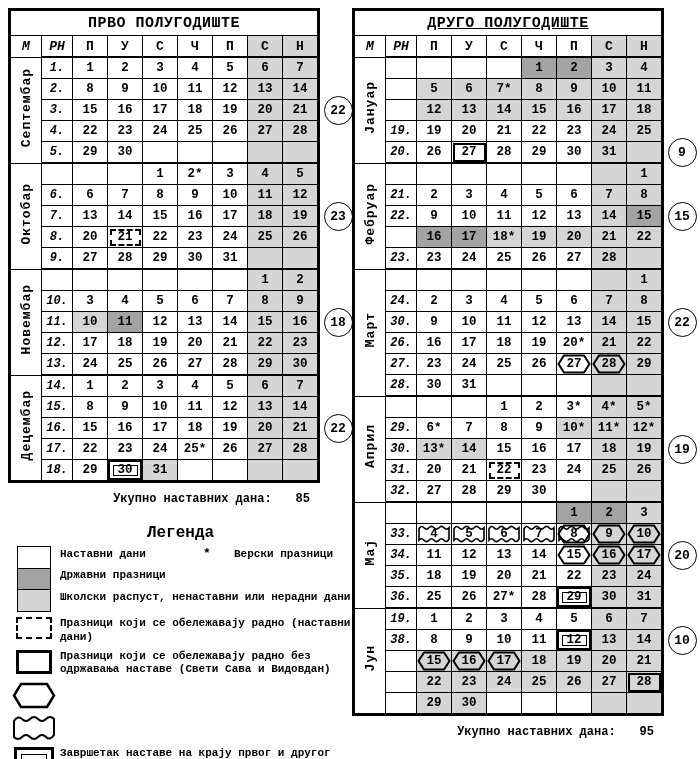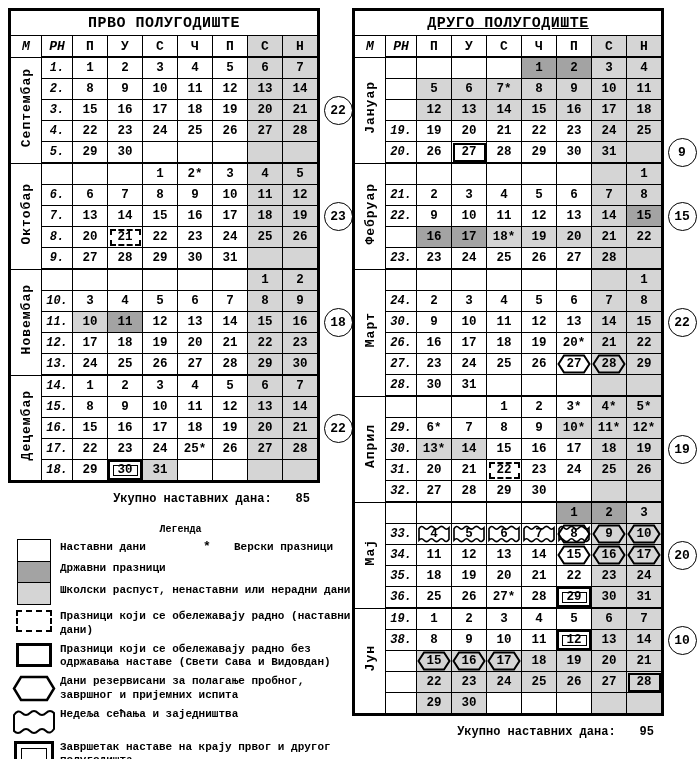--- a/index.html
+++ b/index.html
@@ -40,7 +40,7 @@
   .total .tv{display:inline-block;margin-left:24px;}
   
   #legend{position:absolute;left:8px;top:524px;width:345px;}
-  .lg-title{text-align:center;font-weight:bold;font-size:10px;margin:0 0 4px 0;}
+  .lg-title{text-align:center;font-weight:bold;font-size:16px;margin:0 0 4px 0;}
   .lg-row{display:flex;align-items:flex-start;margin:0;}
   .lg-row.sp{margin-top:5px;}
   .lg-ic{width:52px;display:flex;justify-content:center;align-items:center;flex-shrink:0;}

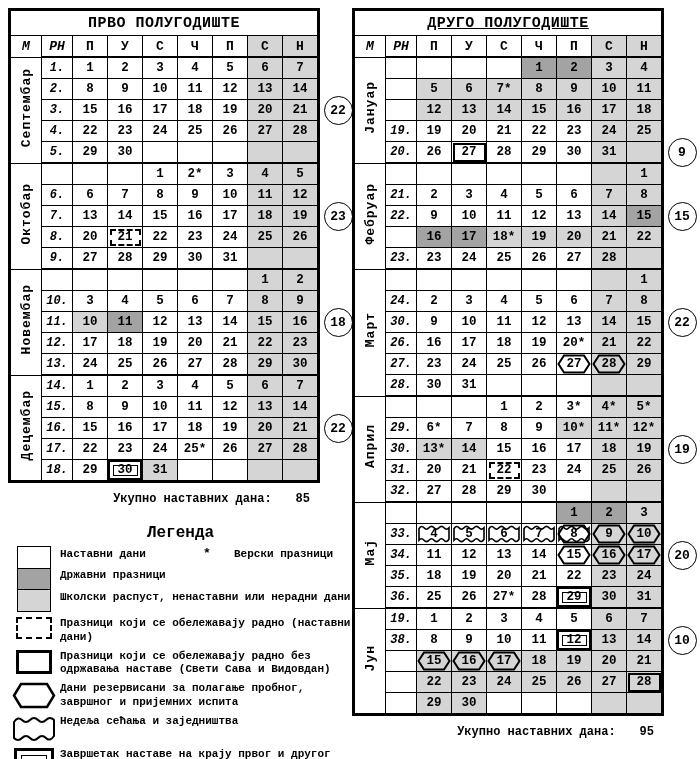--- a/index.html
+++ b/index.html
@@ -709,7 +709,6 @@
             <polygon points="9,2 35,2 42,13.5 35,25 9,25 2,13.5" fill="none" stroke="#000" stroke-width="2.5"></polygon>
           </svg>
       </div>
-      <div class="lg-tx">Дани резервисани за полагање пробног, завршног и пријемних испита</div>
     </div>
 
     <div class="lg-row sp">

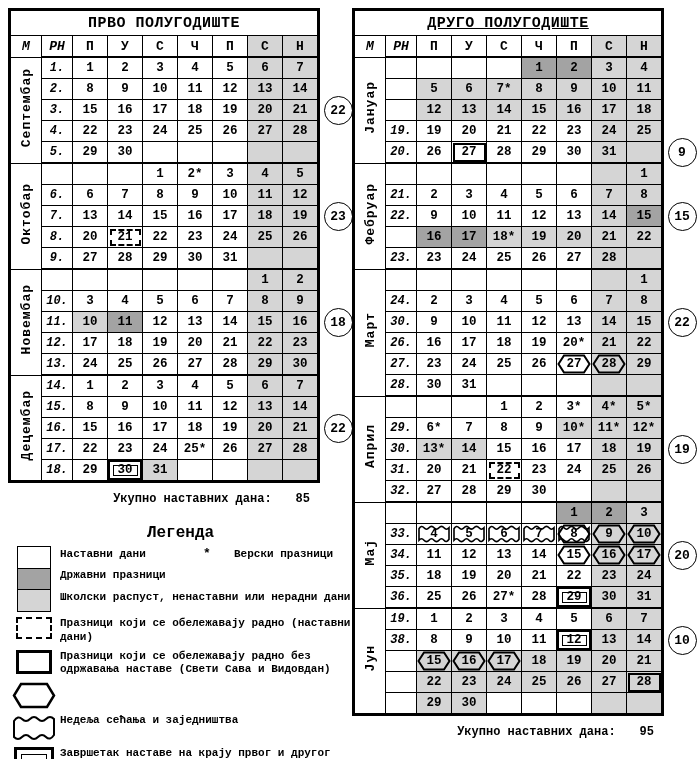--- a/index.html
+++ b/index.html
@@ -717,7 +717,6 @@
             <path d="M3,7 Q7,1 11,5 T19,5 T27,5 T35,5 T43,5 L43,21 Q39,27 35,23 T27,23 T19,23 T11,23 T3,23 Z" fill="none" stroke="#000" stroke-width="2"></path>
           </svg>
       </div>
-      <div class="lg-tx">Недеља сећања и заједништва</div>
     </div>
 
     <div class="lg-row sp">

